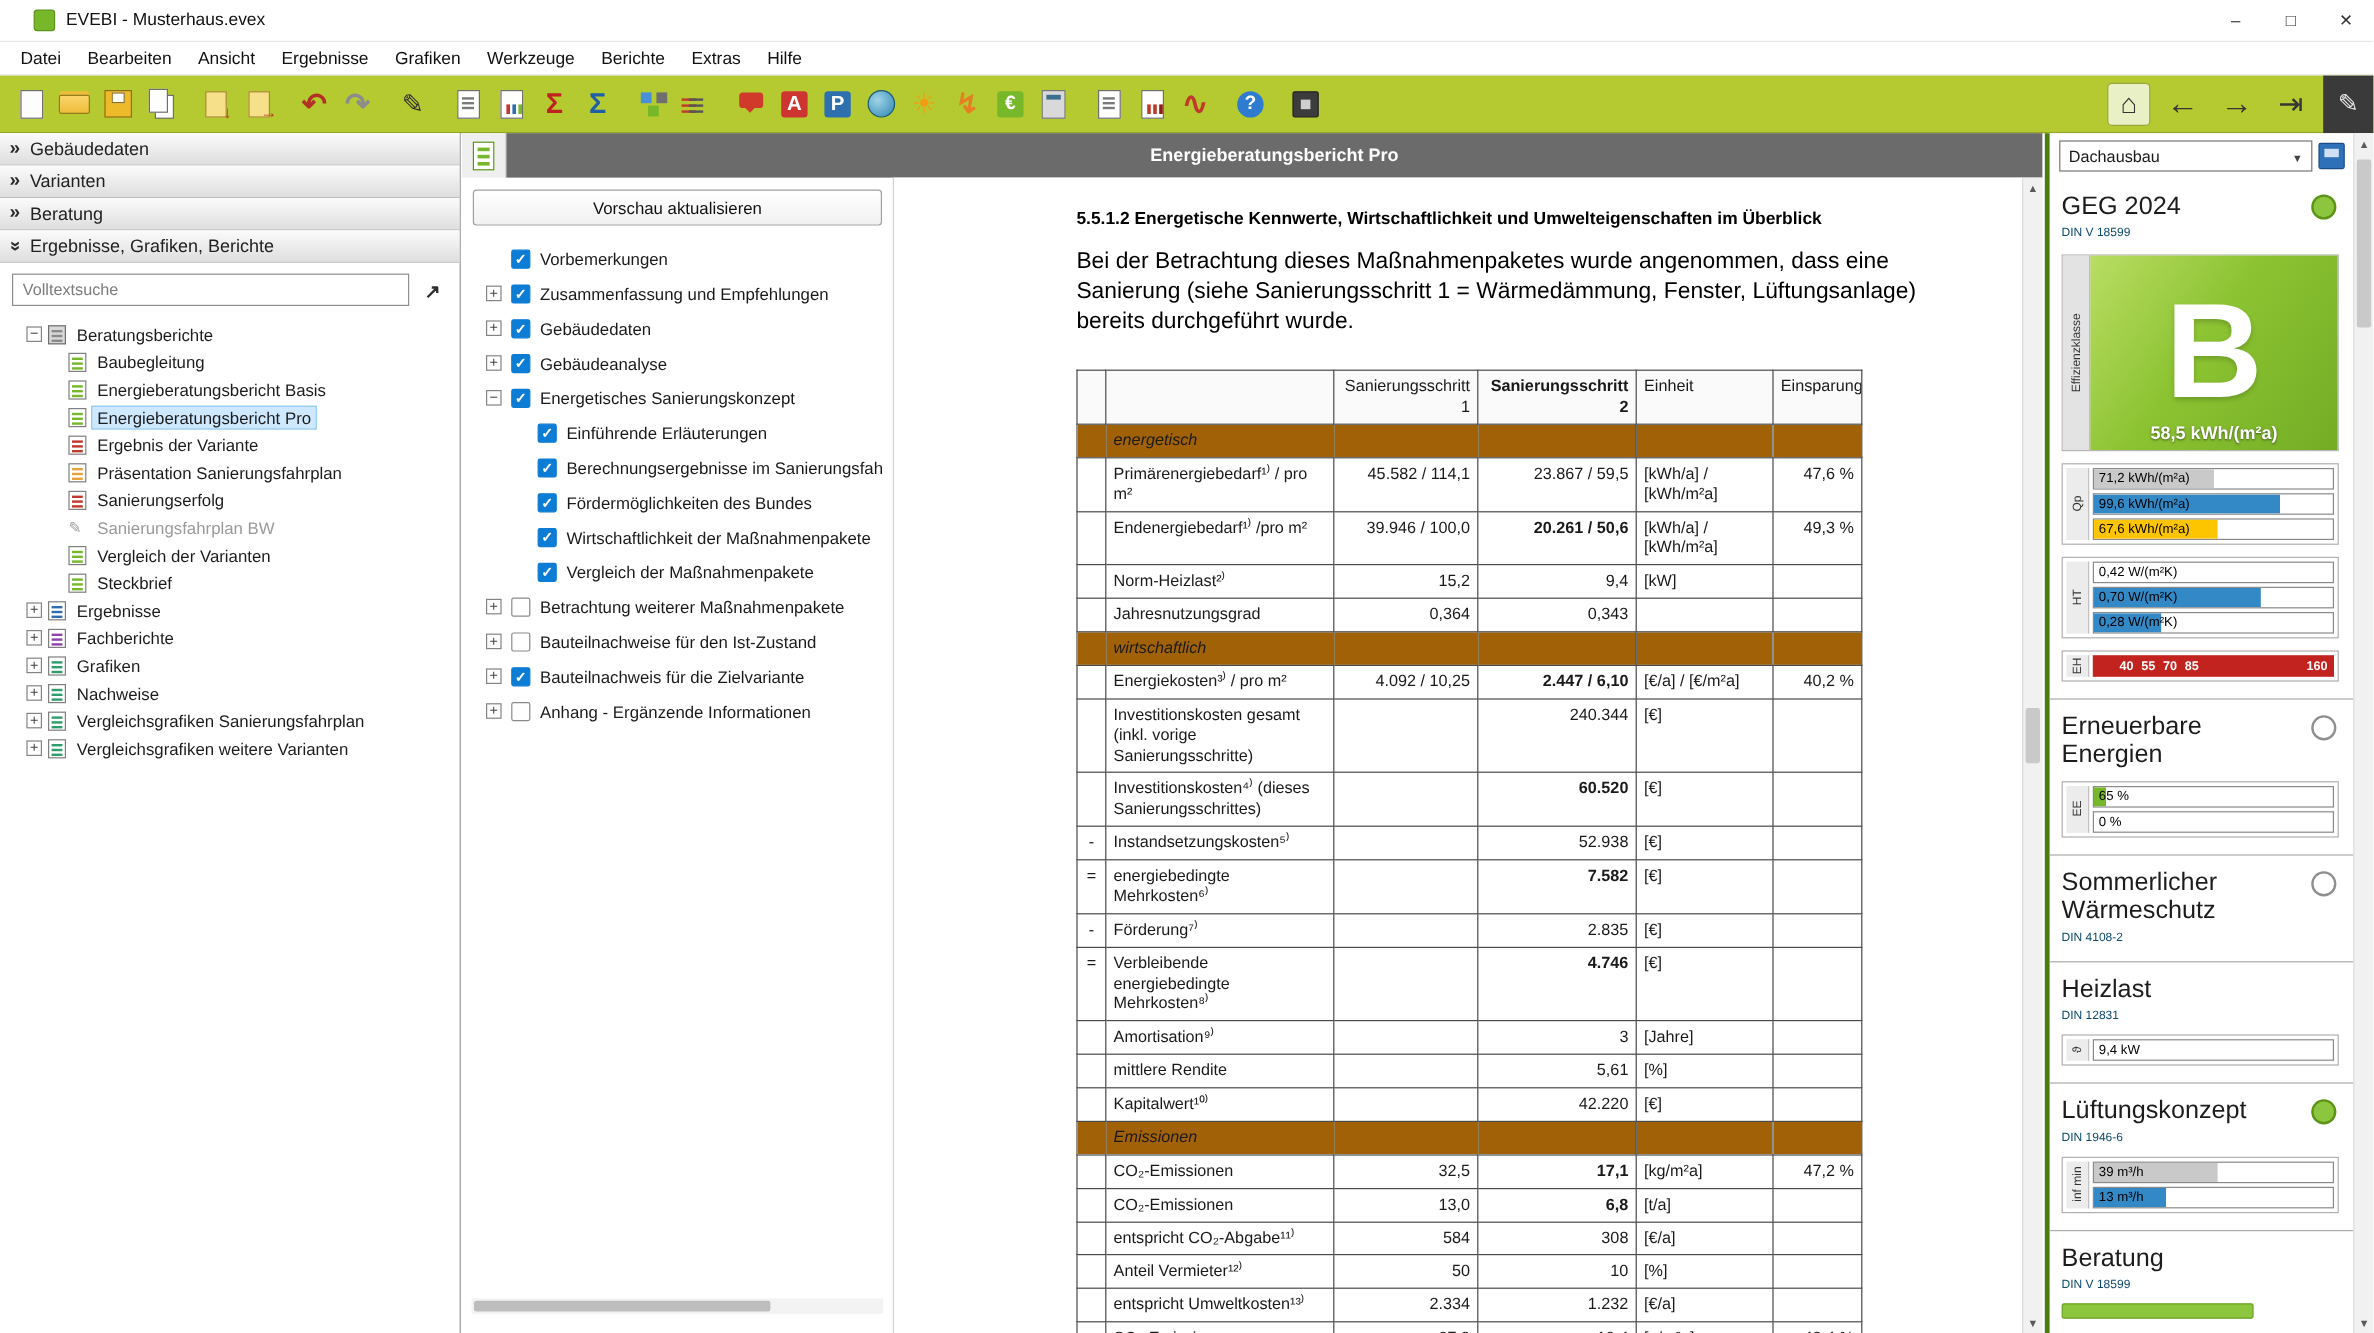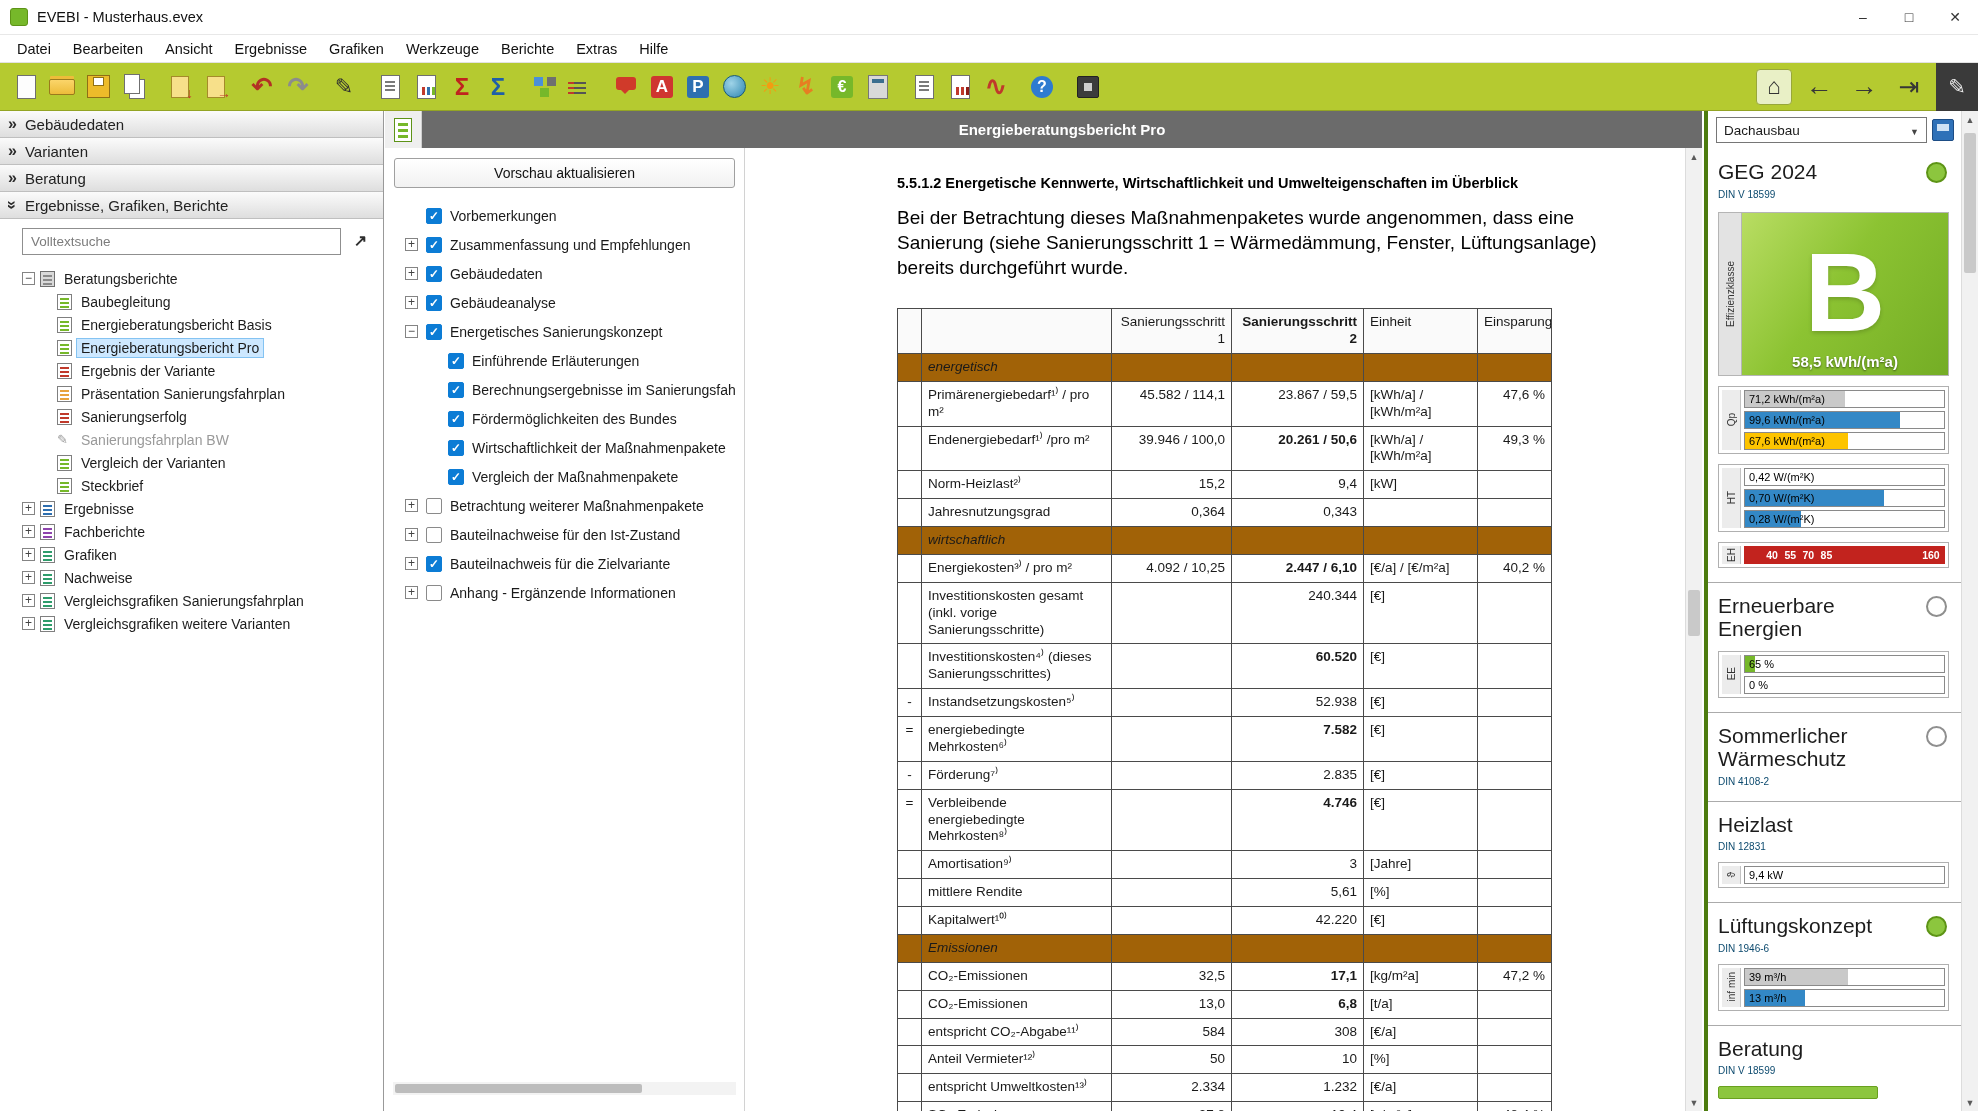--- a/index.html
+++ b/index.html
@@ -7,7 +7,7 @@
   #app{position:relative;width:1978px;height:1111px;background:#fff}
 
   
-  #titlebar{height:35px;background:#fff;border-bottom:1px solid #e8e8e8;display:flex;align-items:center;padding-left:10px;gap:9px}
+  #titlebar{height:35px;background:#fff;border-bottom:1px solid #e8e8e8;display:flex;align-items:center;padding-left:28px;gap:9px}
   .app-ico{width:18px;height:18px;background:#76b82a;border-radius:3px;border:1px solid #5d9317;flex:none}
   .win-title{font-size:14.5px;color:#111}
   .win-controls{margin-left:auto;display:flex;height:100%}

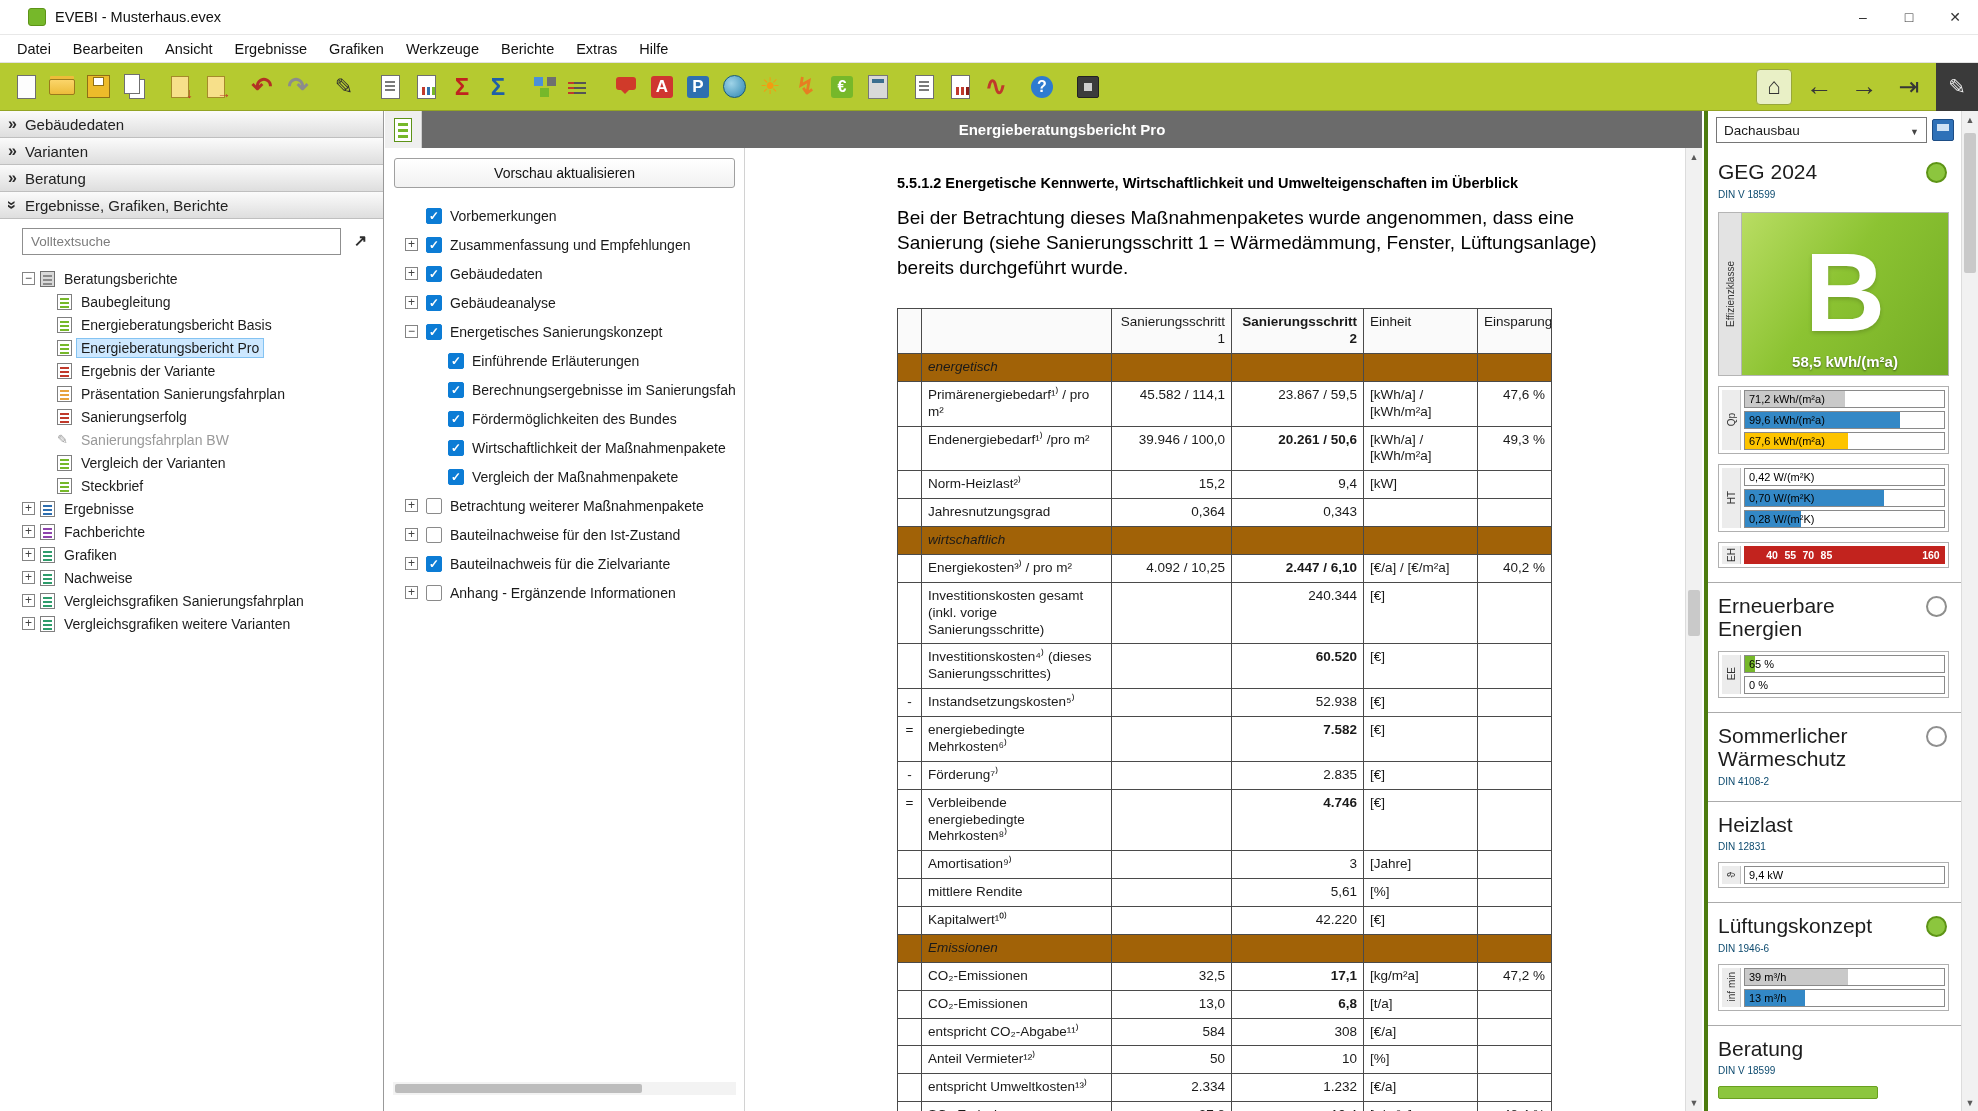--- a/index.html
+++ b/index.html
@@ -73,7 +73,7 @@
   .sb-chevron{display:inline-block;line-height:1}
   .sb-chevron::before{content:"»";font-size:16px;color:#2b2b2b;font-weight:bold;display:inline-block}
   .sb-head.open .sb-chevron::before{transform:rotate(90deg)}
-  .sb-search{display:flex;align-items:flex-start;gap:7px;padding:9px 10px 4px 22px}
+  .sb-search{display:flex;align-items:flex-end;gap:7px;padding:9px 10px 4px 10px}
   .sb-input{flex:1;height:27px;border:1px solid #8f8f8f;padding:0 8px;font-size:13.5px;color:#333;font-family:"Liberation Sans",sans-serif}
   .sb-input::placeholder{color:#7c7c7c}
   .sb-expand{width:25px;height:25px;display:flex;align-items:center;justify-content:center}

